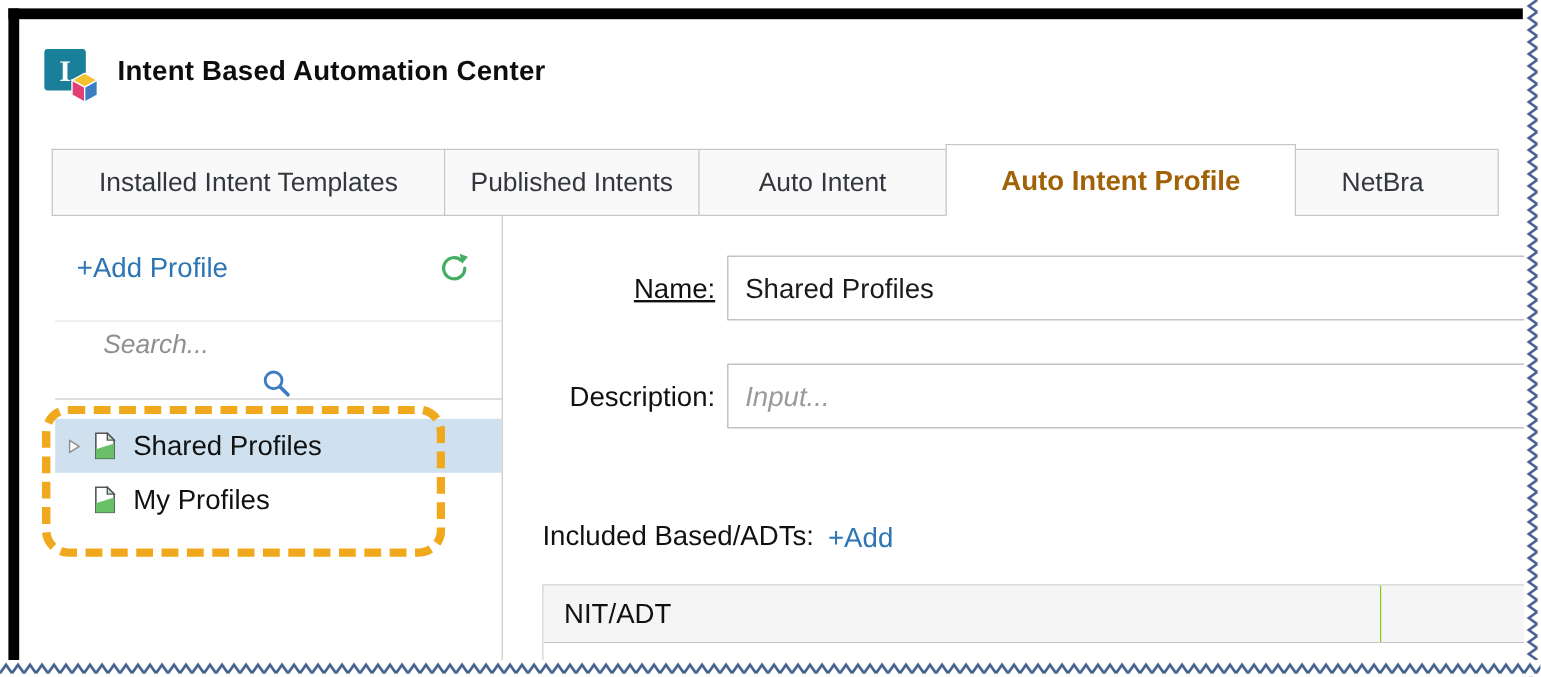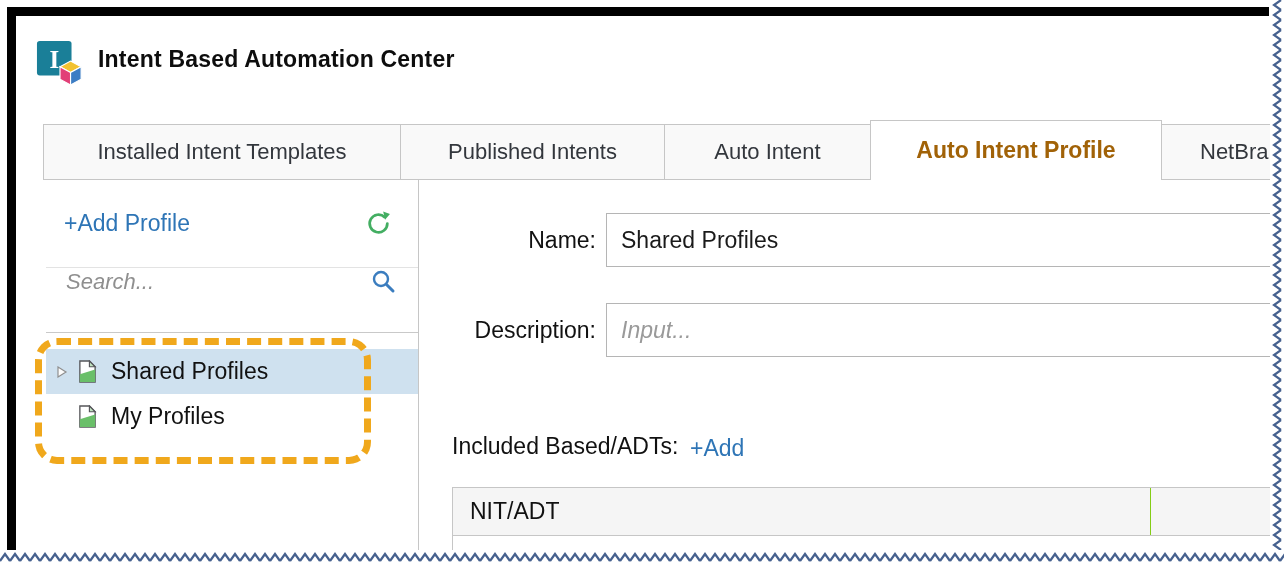--- a/index.html
+++ b/index.html
@@ -84,7 +84,7 @@
   <div class="app-title">Intent Based Automation Center</div>
 
   <div class="tabs">
-    <div class="tab" style="width:358px">Installed Intent Templates</div>
+    <div class="tab" style="width:328px">Installed Intent Templates</div>
     <div class="tab" style="width:265px">Published Intents</div>
     <div class="tab" style="width:207px">Auto Intent</div>
     <div class="tab active" style="width:292px">Auto Intent Profile</div>

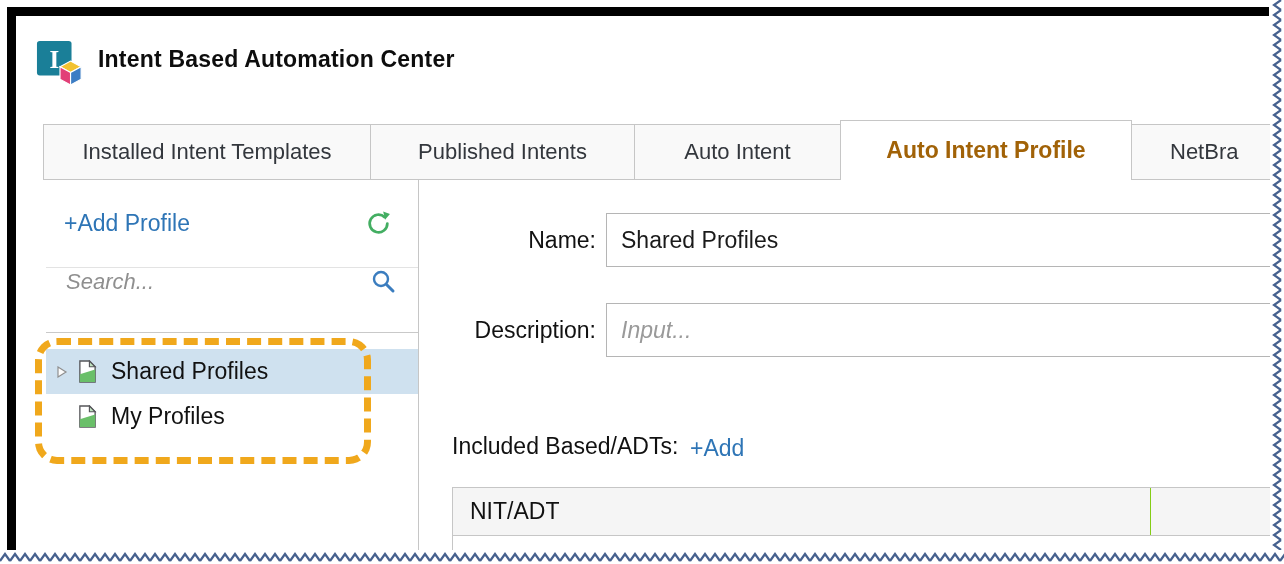--- a/index.html
+++ b/index.html
@@ -85,7 +85,7 @@
 
   <div class="tabs">
     <div class="tab" style="width:328px">Installed Intent Templates</div>
-    <div class="tab" style="width:265px">Published Intents</div>
+    <div class="tab" style="width:213px">Published Intents</div>
     <div class="tab" style="width:207px">Auto Intent</div>
     <div class="tab active" style="width:292px">Auto Intent Profile</div>
     <div class="tab" style="width:170px; justify-content:flex-start; padding-left:38px;">NetBra</div>

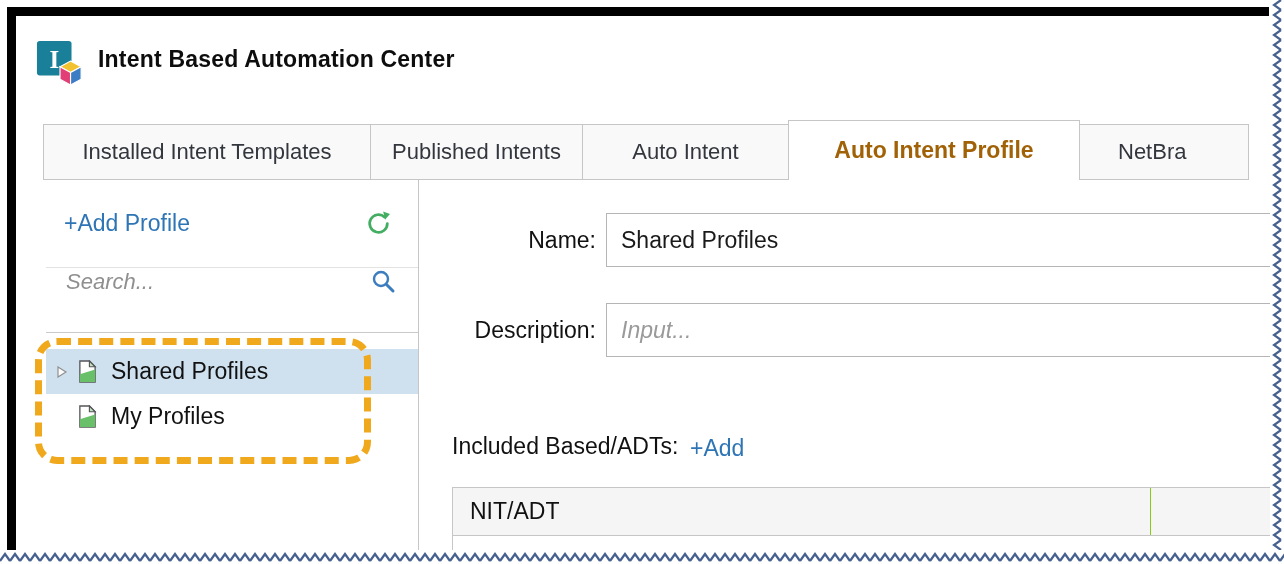--- a/index.html
+++ b/index.html
@@ -46,7 +46,7 @@
 
   
   .field-label { position:absolute; left:420px; width:176px; text-align:right; font-size:23px; color:#111; white-space:nowrap; }
-  .name-label { top:227px; }
+  .name-label { top:227px;text-decoration:underline; }
   .desc-label { top:317px; }
   .text-input { position:absolute; left:606px; width:666px; height:54px; border:1px solid #b5b5b5; box-sizing:border-box;
                 padding:0 14px; font-size:23px; color:#1a1a1a; font-family:"Liberation Sans", sans-serif; background:#fff; outline:none; }

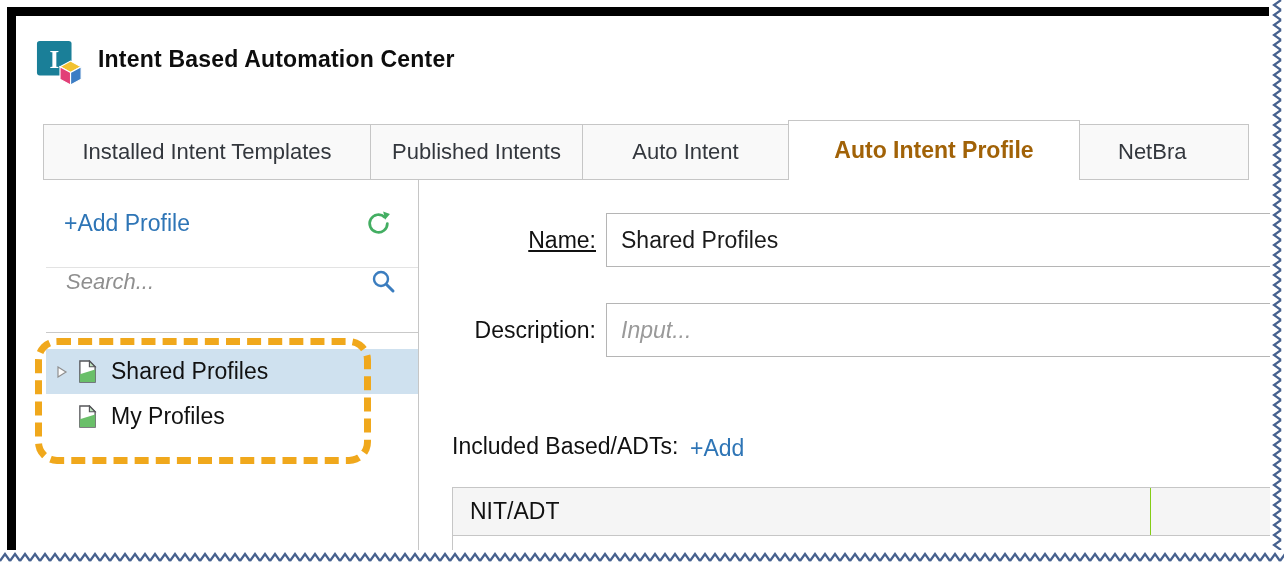--- a/index.html
+++ b/index.html
@@ -30,7 +30,7 @@
   .left-panel { position:absolute; left:46px; top:180px; width:373px; height:372px; border-right:1px solid #c6c6c6; box-sizing:border-box; background:#fff; }
   .add-row { height:87px; border-bottom:1px solid #e3e3e3; display:flex; align-items:center; justify-content:space-between; padding:0 26px 0 18px; }
   .add-profile-link { color:#2e75b6; font-size:23px; cursor:pointer; white-space:nowrap; }
-  .search-row { height:64px; border-bottom:1px solid #c9c9c9; display:flex; align-items:flex-start; padding:0 22px 0 18px; }
+  .search-row { height:64px; border-bottom:1px solid #c9c9c9; display:flex; align-items:center; padding:0 22px 0 18px;flex-direction:column; }
   .search-input { flex:1; border:none; outline:none; font-size:22px; color:#333; background:transparent; min-width:0; }
   .search-input::placeholder { font-style:italic; color:#8f8f8f; }
   .tree { padding-top:16px; }

